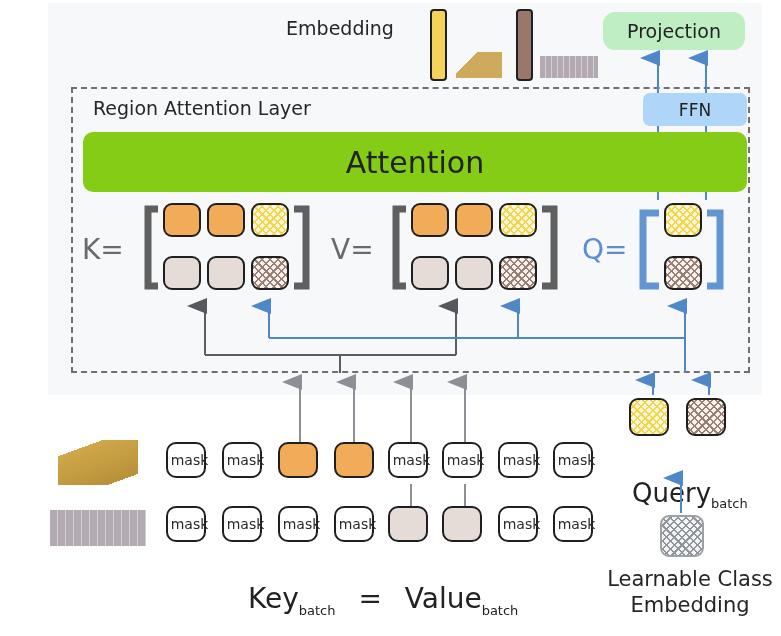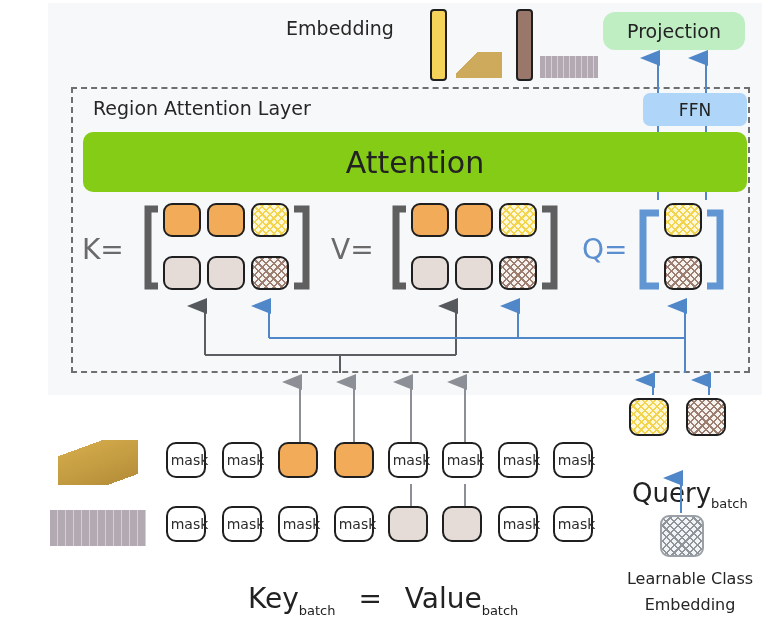--- a/index.html
+++ b/index.html
@@ -40,7 +40,7 @@
   .mcell.beige { background:#e5dcd8; }
   #query-label { left:632px; top:450px; font-size:26px; color:#222;margin-top:28px; }
   #query-label sub, #kv-label sub { font-size:13px; }
-  #lce-label { left:607px; top:566px; width:166px; text-align:center; font-size:16px; line-height:26px; color:#262626; }
+  #lce-label { left:607px; top:566px; width:166px; text-align:center; font-size:21px; line-height:26px; color:#262626; }
   #kv-label { left:248px; top:582px; font-size:28px; color:#222; }
   svg { position:absolute; left:0; top:0; }
 </style>

